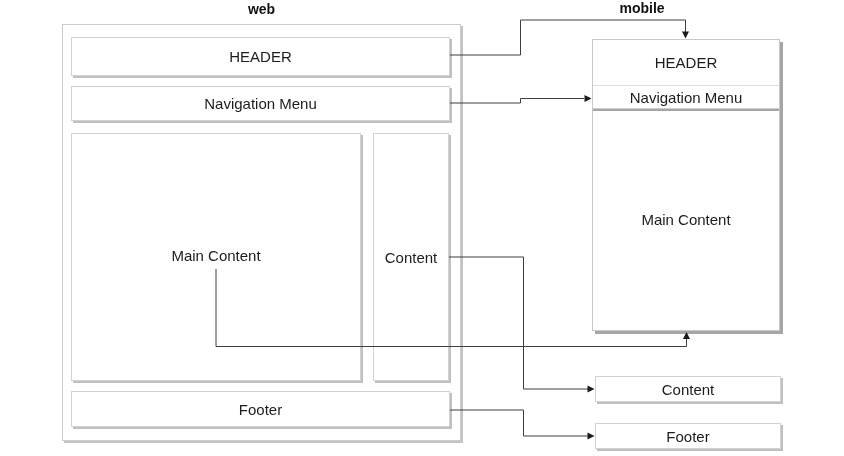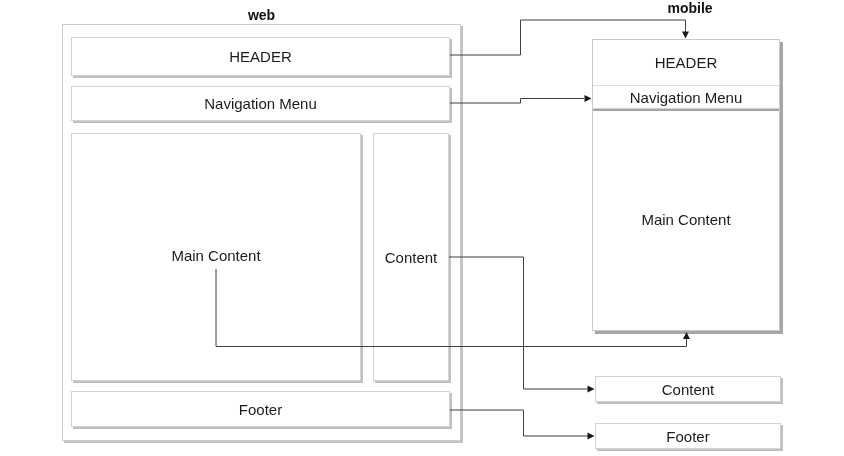--- a/index.html
+++ b/index.html
@@ -91,7 +91,7 @@
 
 <div class="canvas">
 
-  <div class="panel-title" style="left:62px; top:7px; width:399px;text-align:center;">web</div>
+  <div class="panel-title" style="left:62px; top:1px; width:399px;text-align:center;">web</div>
   <div class="panel-title" style="left:600px; top:0px; width:180px;text-align:center;">mobile</div>
 
   <div class="container-box" style="left:62px; top:24px; width:399px; height:417px;"></div>

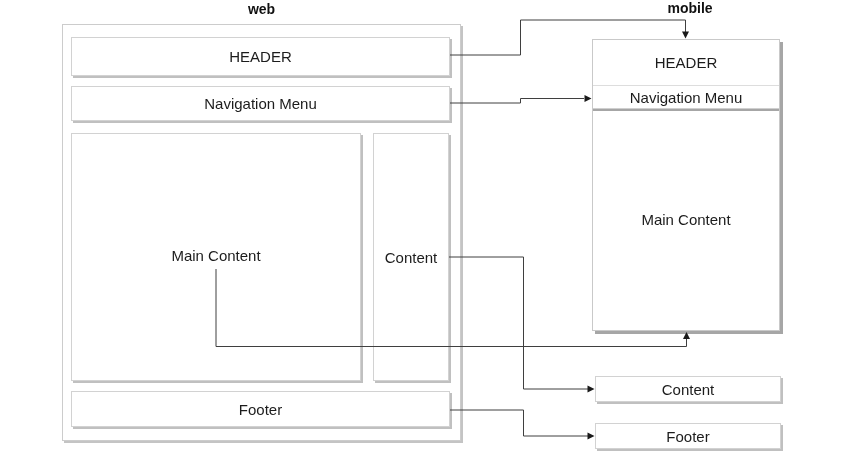--- a/index.html
+++ b/index.html
@@ -92,7 +92,7 @@
 <div class="canvas">
 
   <div class="panel-title" style="left:62px; top:1px; width:399px;text-align:center;">web</div>
-  <div class="panel-title" style="left:600px; top:0px; width:180px;text-align:center;">mobile</div>
+  <div class="panel-title" style="left:552px; top:0px; width:180px;text-align:center;">mobile</div>
 
   <div class="container-box" style="left:62px; top:24px; width:399px; height:417px;"></div>
 

